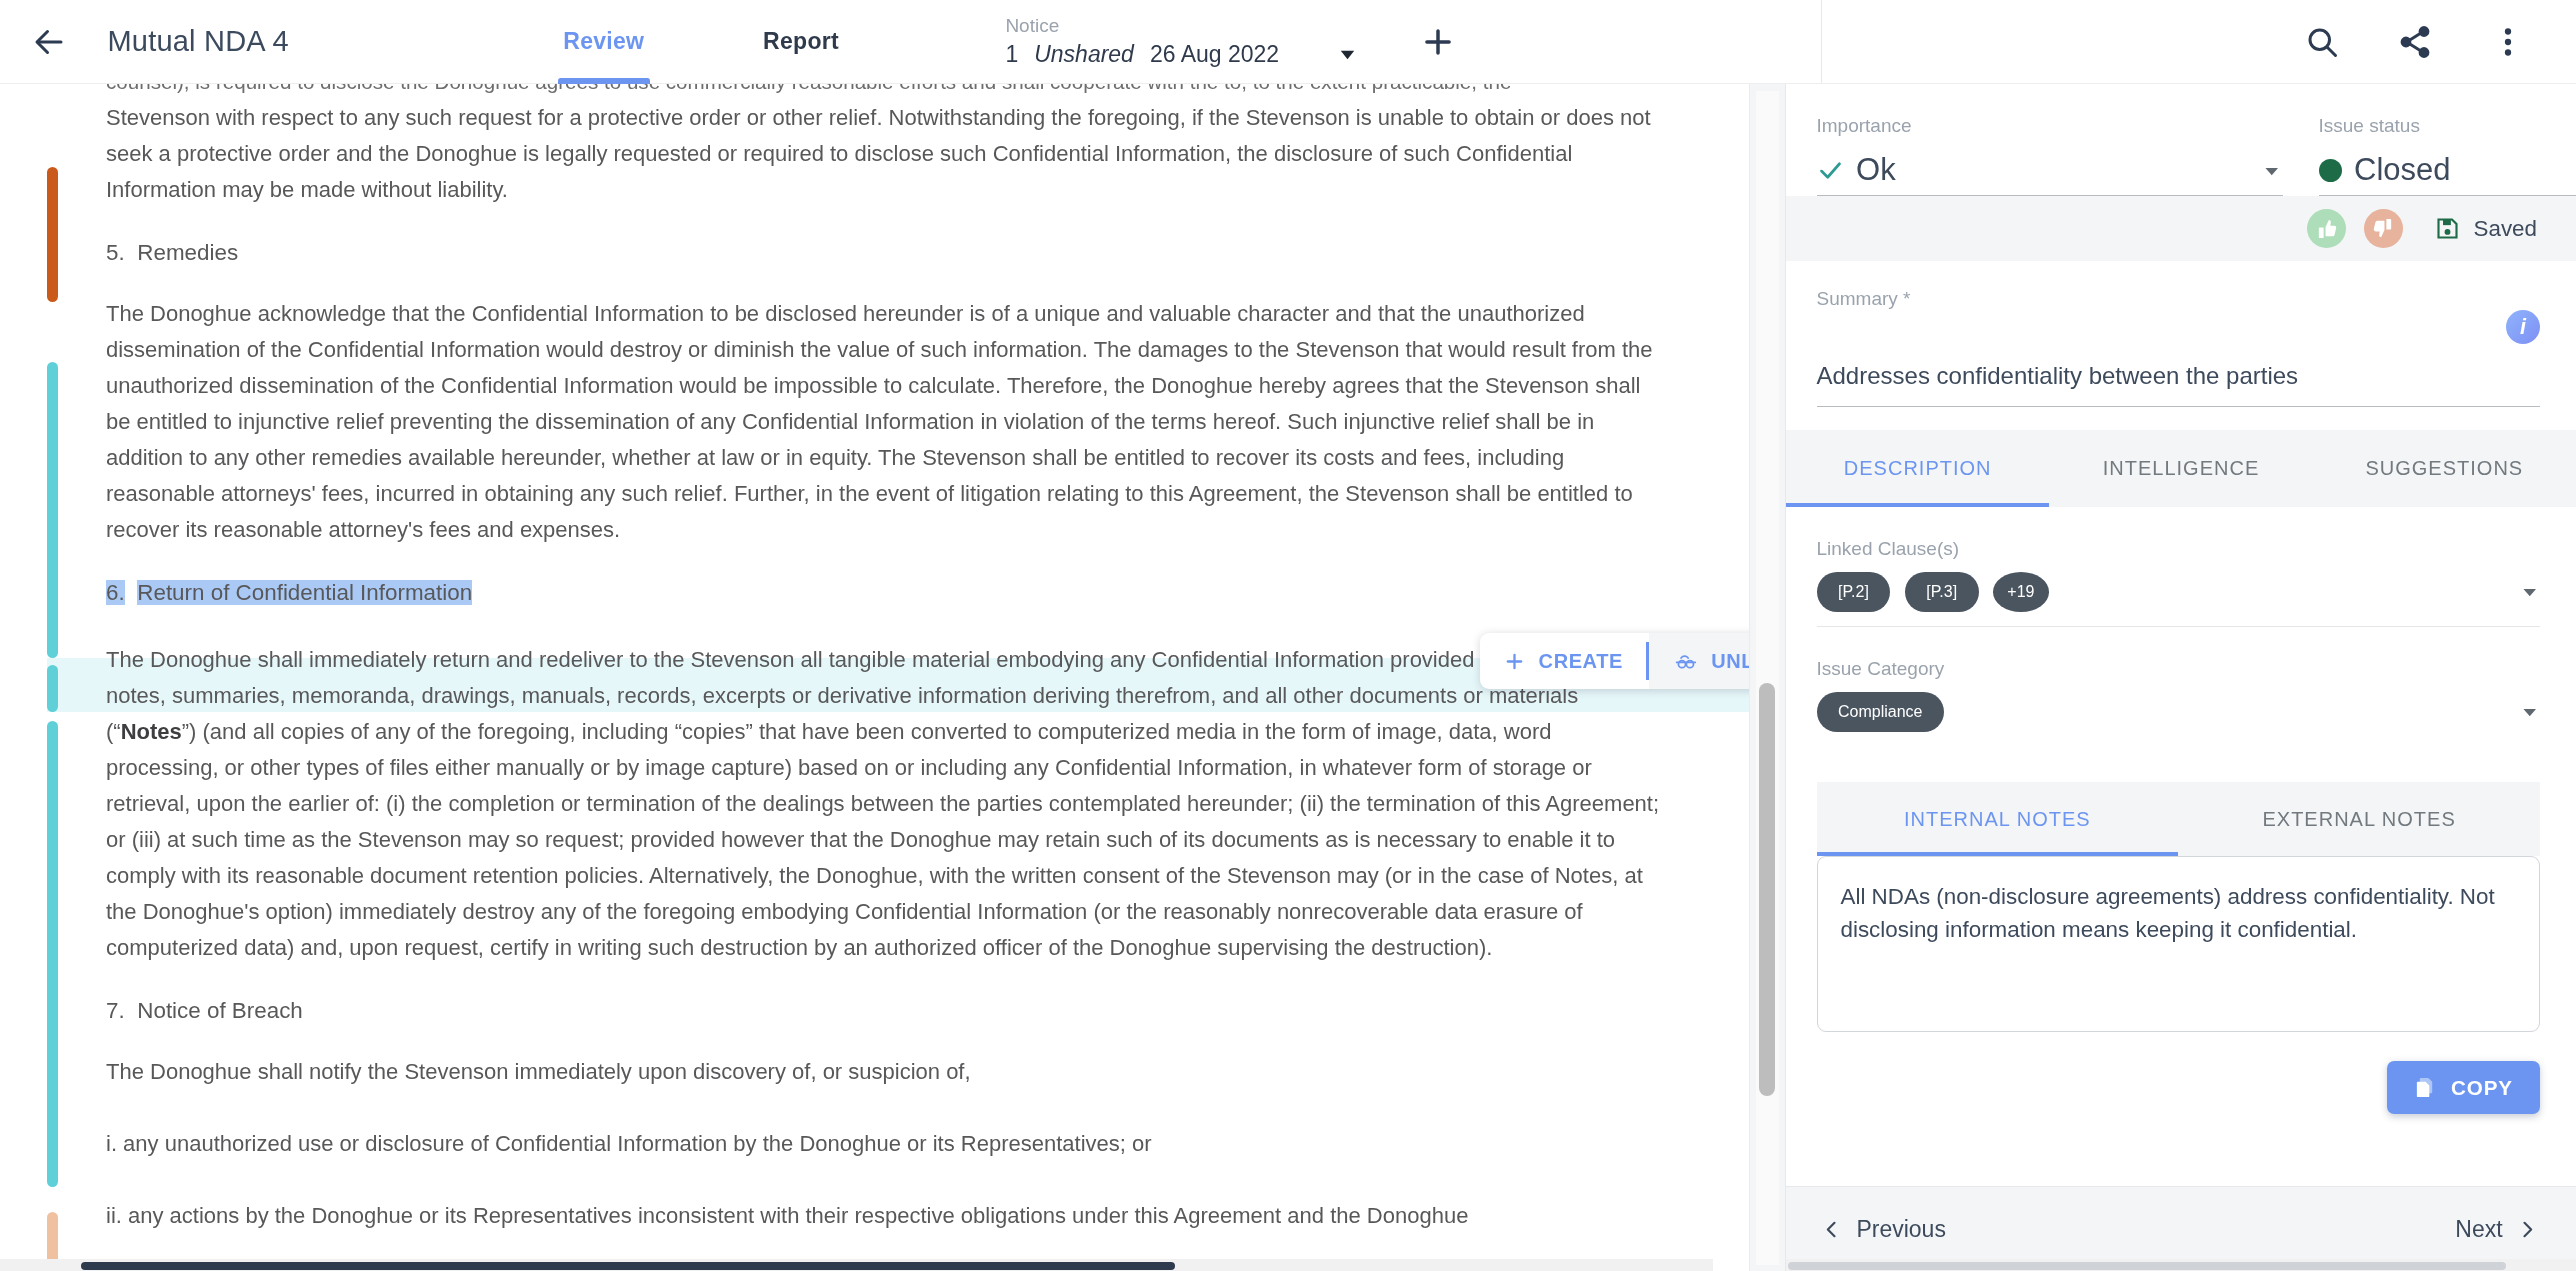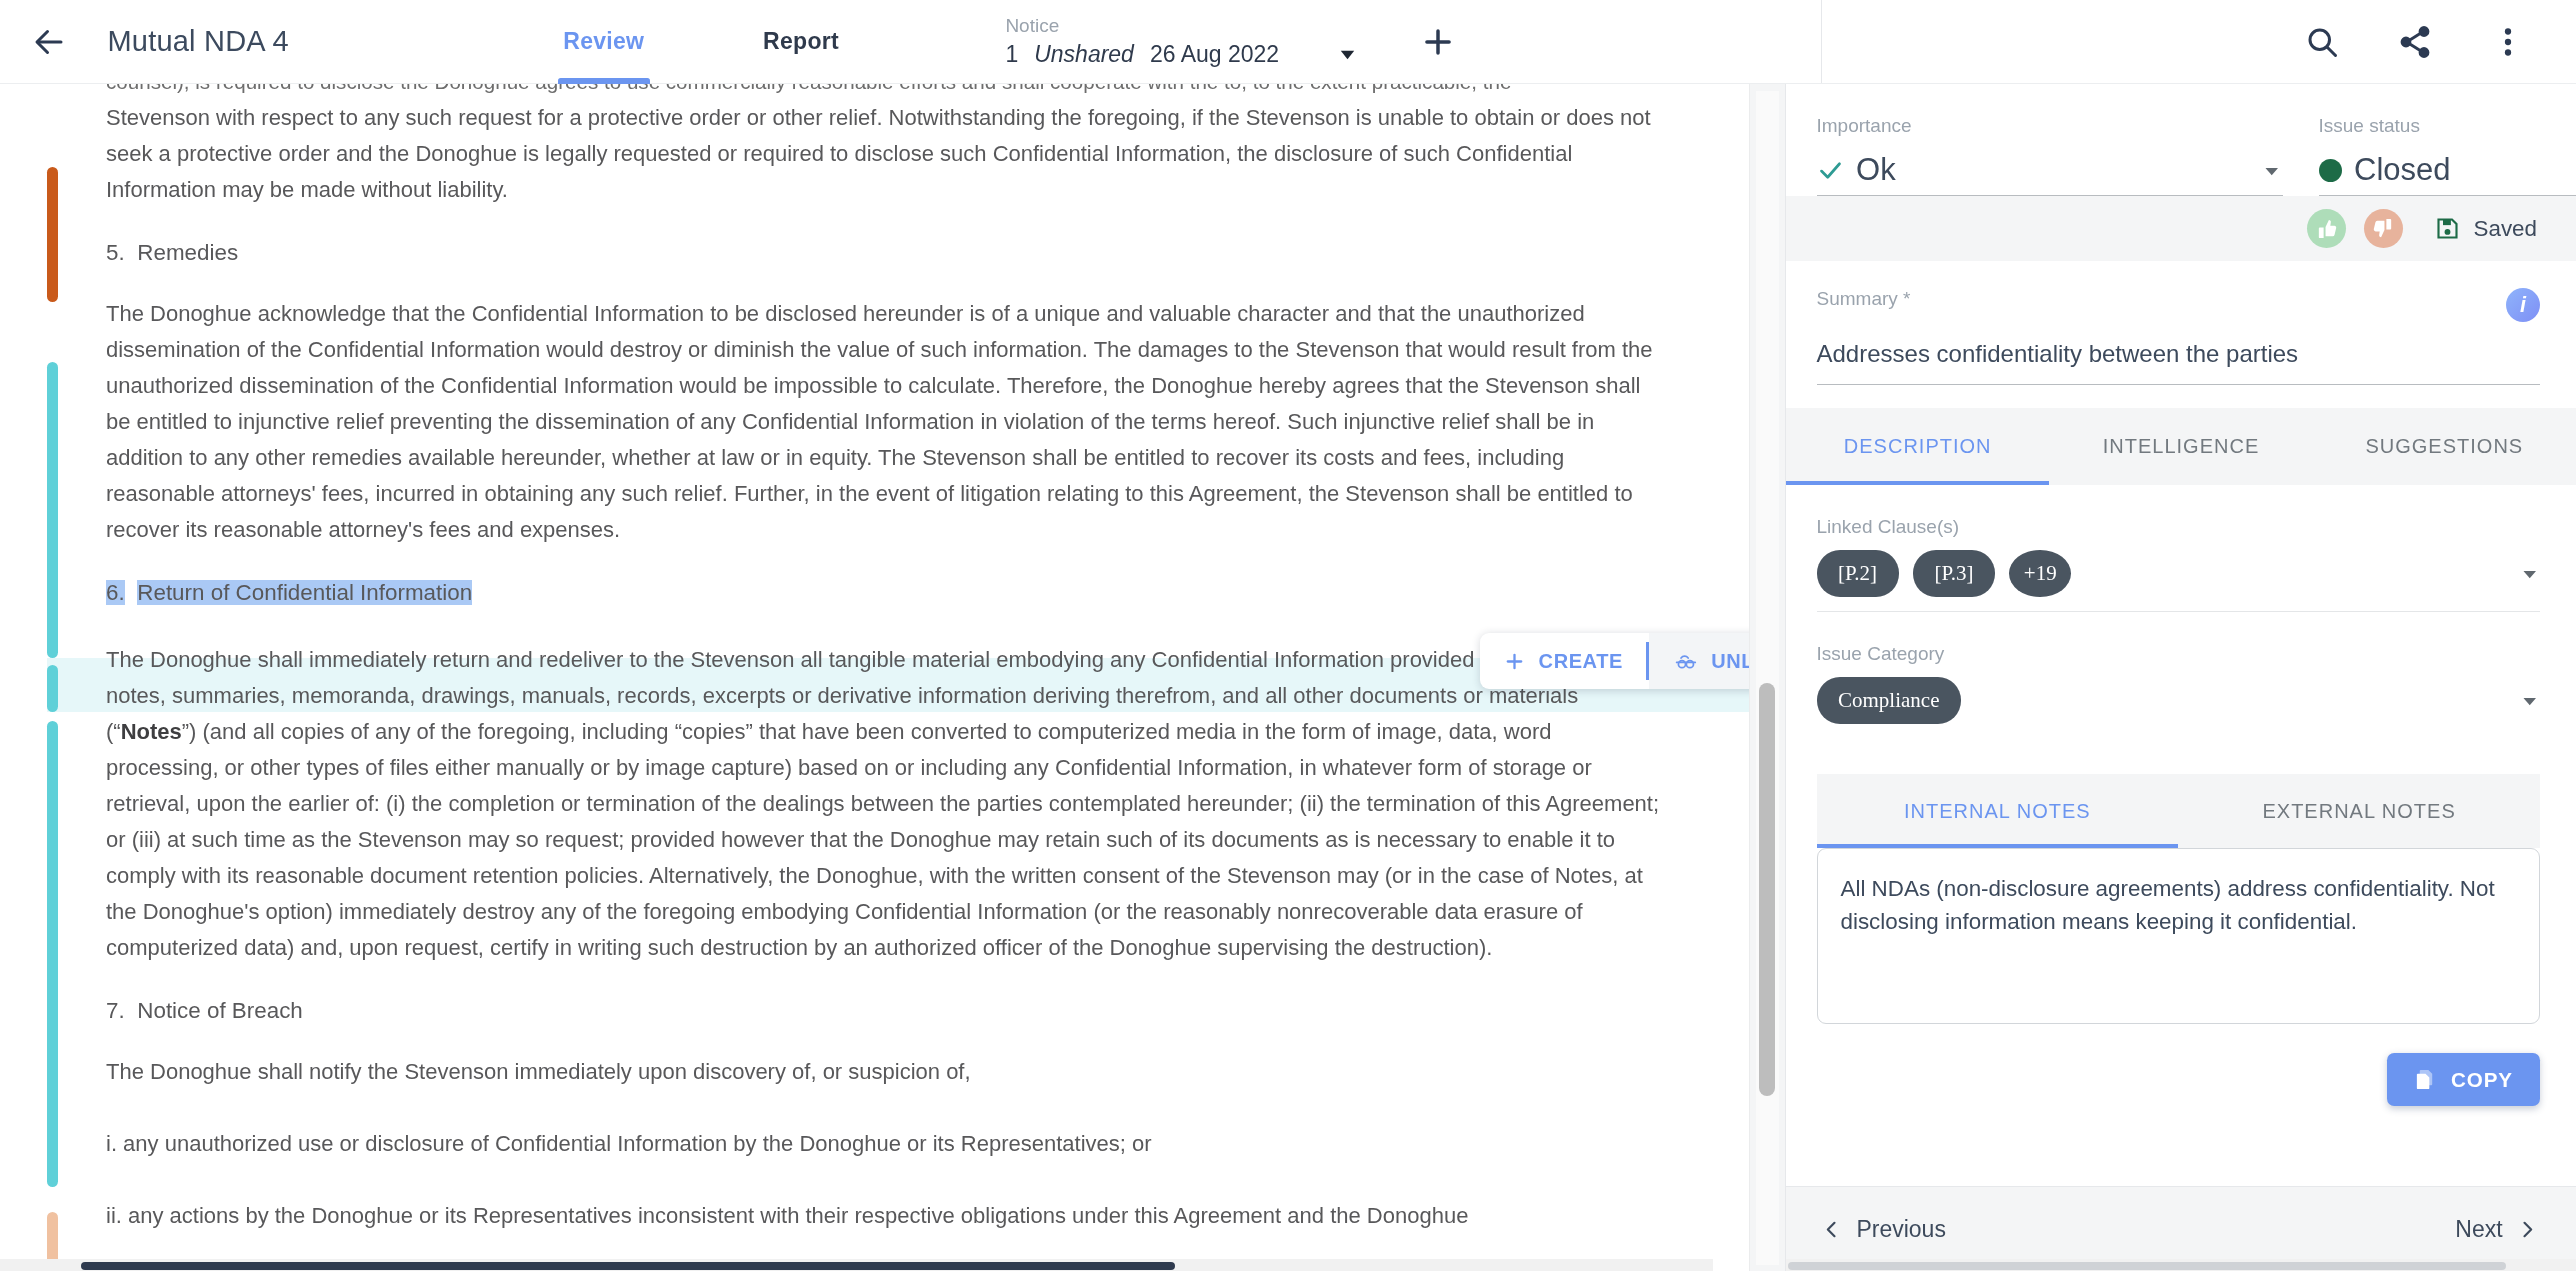--- a/index.html
+++ b/index.html
@@ -175,7 +175,7 @@
   .saved-txt { font-size: 22.4px; color: #3d4a5c; }
 
   .summary-block { padding: 27px 36px 0 30.5px; background: #fff; }
-  .summary-head { display: flex; align-items: flex-start; }
+  .summary-head { display: flex; align-items: flex-start; flex-direction: column; }
   .summary-label { font-size: 19px; color: #9aa3ad; }
   .info-badge {
     margin-left: auto; width: 34px; height: 34px; border-radius: 50%;

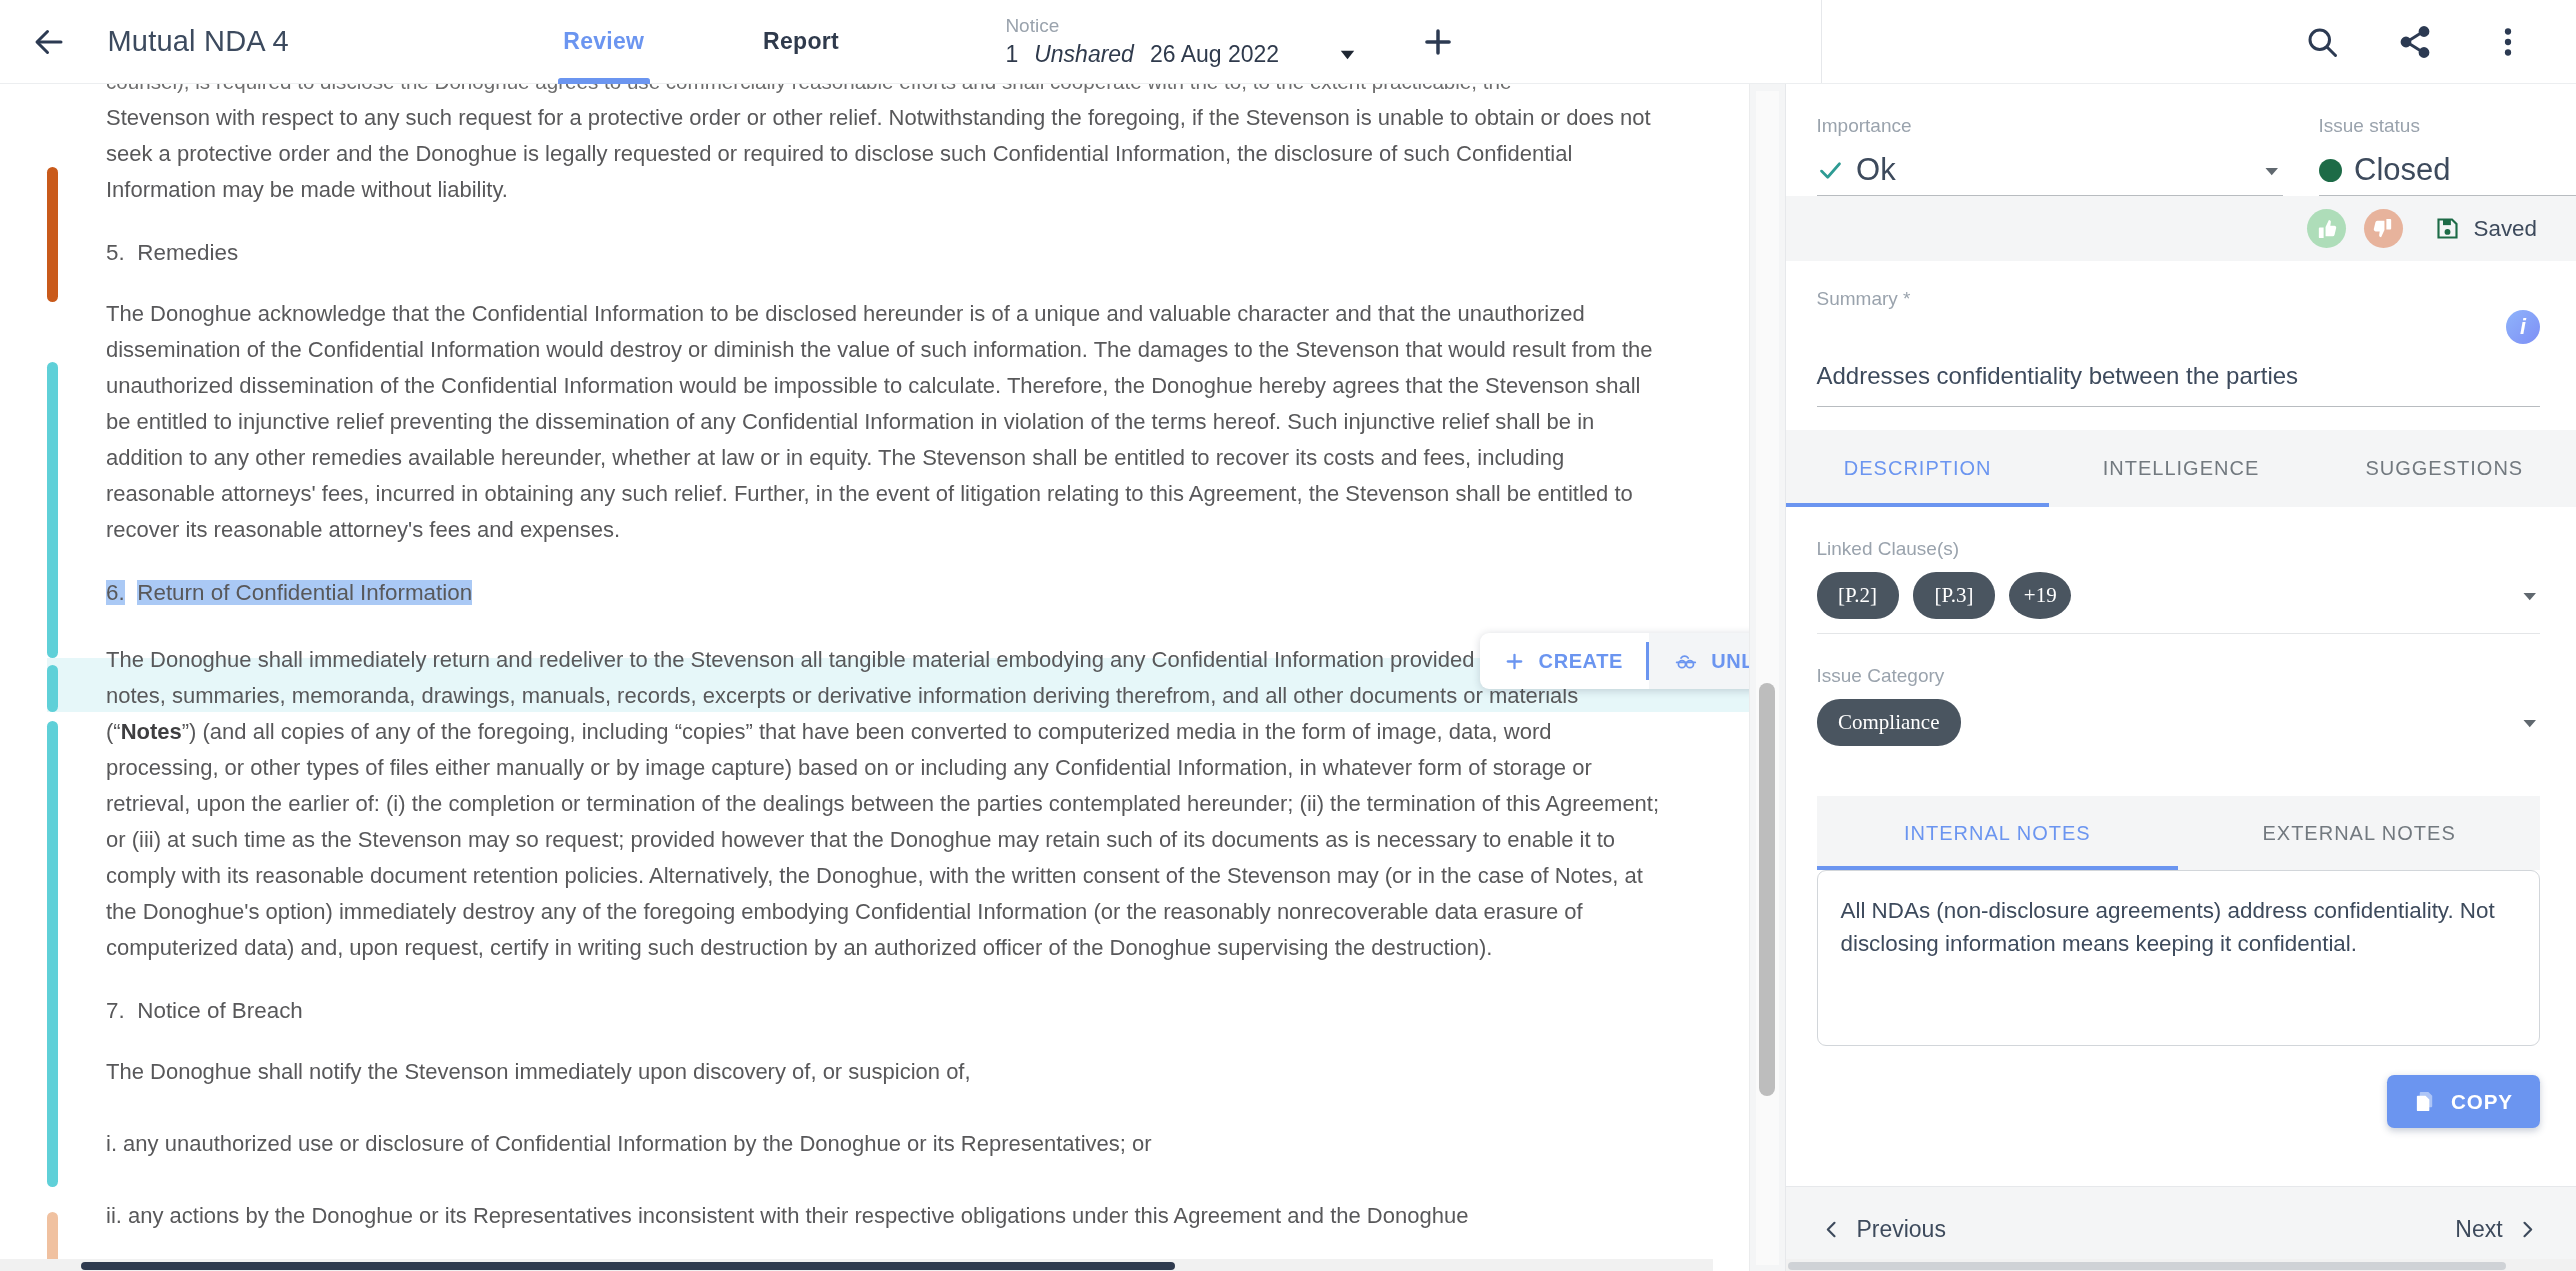--- a/index.html
+++ b/index.html
@@ -211,7 +211,7 @@
   }
   .chip {
     background: #4a5560; color: #ffffff; border-radius: 23px;
-    font-size: 21px; padding: 10.8px 21.5px; white-space: nowrap; cursor: pointer; font-family: Liberation Serif, serif;
+    font-size: 16px; padding: 10.8px 21.5px; white-space: nowrap; cursor: pointer;
   }
   .chip.round { border-radius: 50%; padding: 10.8px 14.4px; }
   .chiprow .field-caret { margin-left: auto; }

